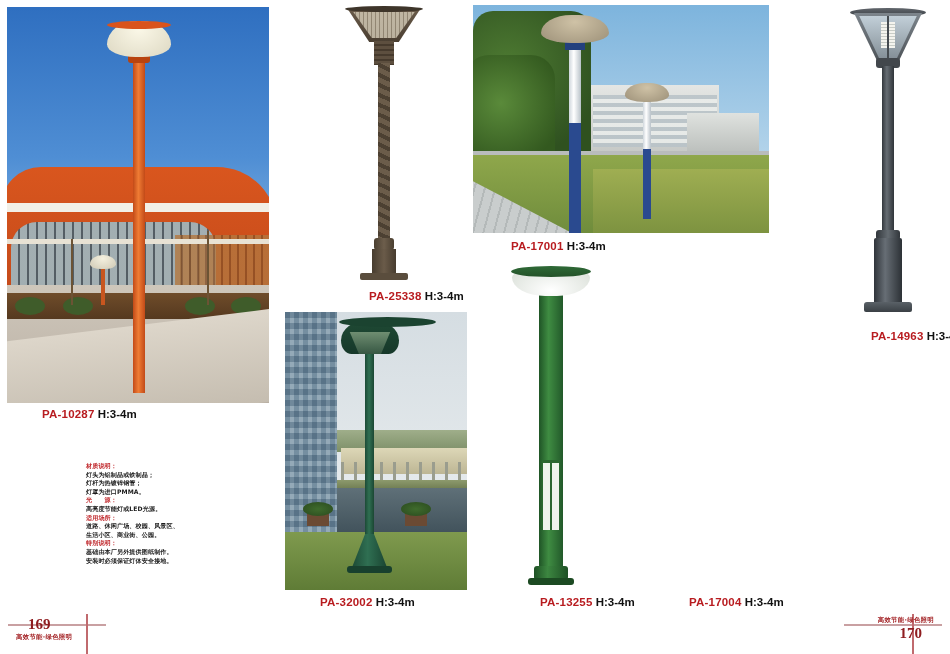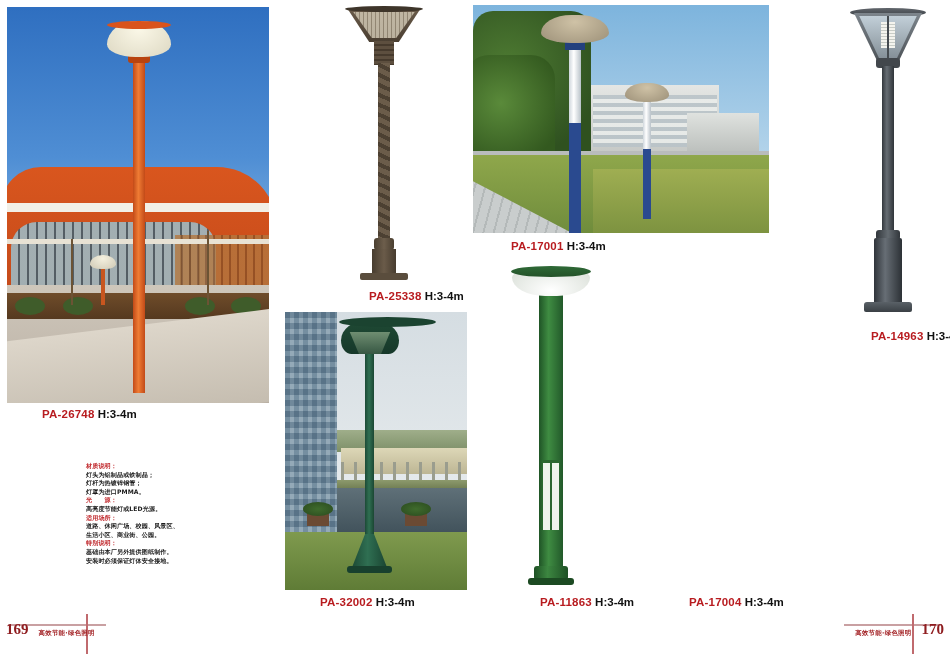--- a/index.html
+++ b/index.html
@@ -273,7 +273,7 @@
     <div class="shade"></div>
   </div>
   <div class="cap" style="left:7px;top:408px">
-    <span class="code">PA-26748</span>
+    <span class="code">PA-10287</span>
     <span class="h">H:3-4m</span>
   </div>
 

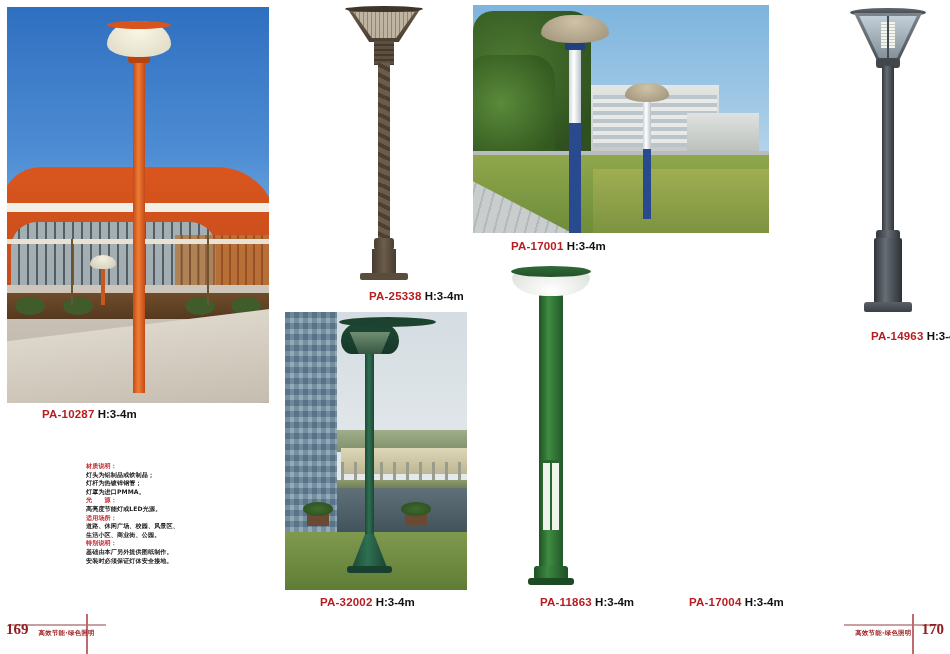--- a/index.html
+++ b/index.html
@@ -368,7 +368,7 @@
     <div class="plate"></div>
   </div>
   <div class="cap" style="left:505px;top:596px">
-    <span class="code">PA-11863</span>
+    <span class="code">PA-13255</span>
     <span class="h">H:3-4m</span>
   </div>
 

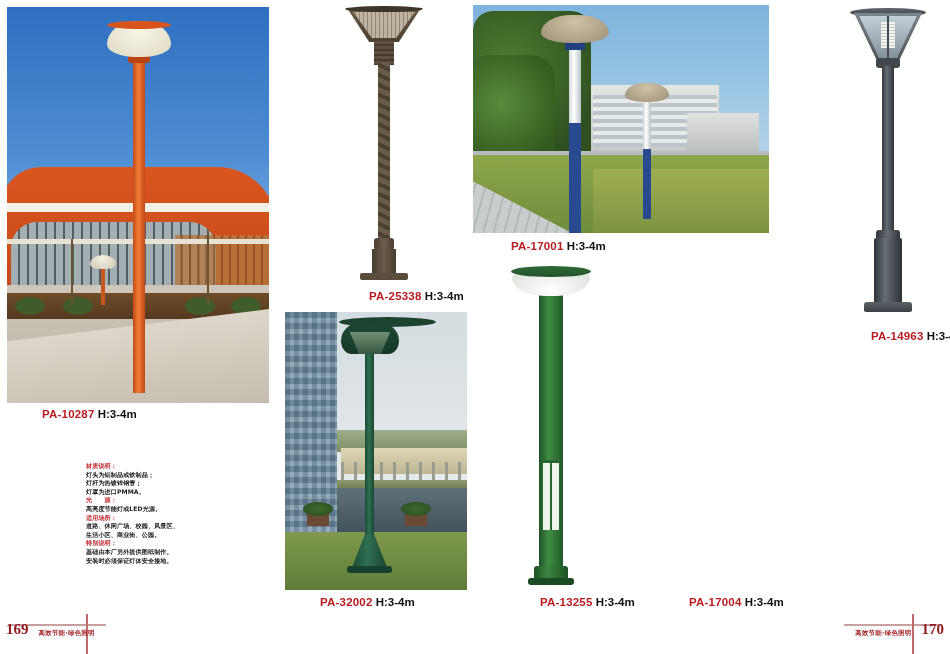--- a/index.html
+++ b/index.html
@@ -30,7 +30,7 @@
              font-weight:bold;white-space:nowrap;}
 
   
-  .foot{position:absolute;bottom:16px;height:22px;display:flex;align-items:flex-end;}
+  .foot{position:absolute;bottom:16px;height:22px;display:flex;align-items:center;flex-direction:column;}
   .foot-l{left:6px;}
   .foot-r{right:6px;}
   .pnum{font-size:15px;font-weight:bold;color:#8f1d20;font-family:"Liberation Serif",serif;}

